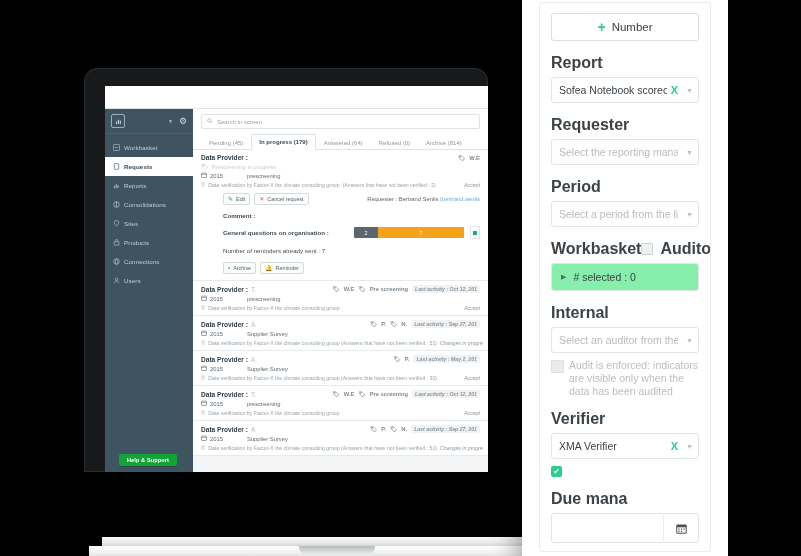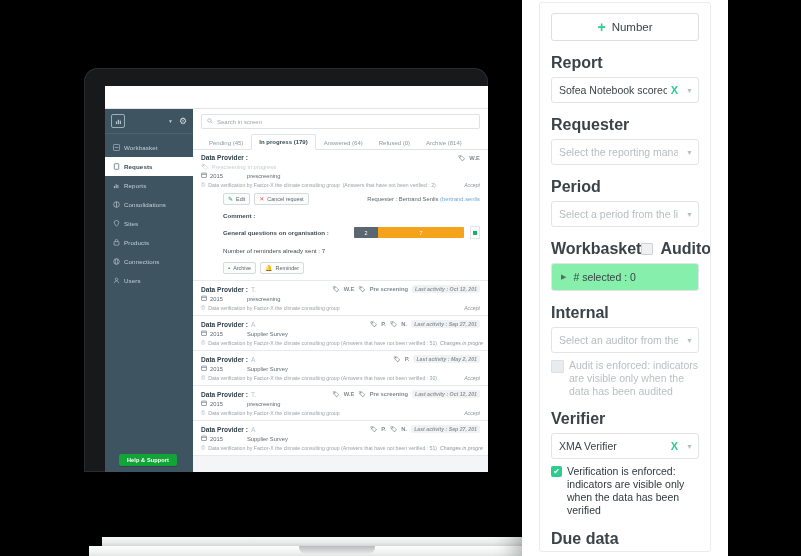--- a/index.html
+++ b/index.html
@@ -602,7 +602,6 @@
       </div>
       <div class="note active">
         <span class="cb-on">✔</span>
-        <span class="ntext">Verification is enforced: indicators are visible only when the data has been verified</span>
       </div>
 
       <div class="fld-label">Due data</div>

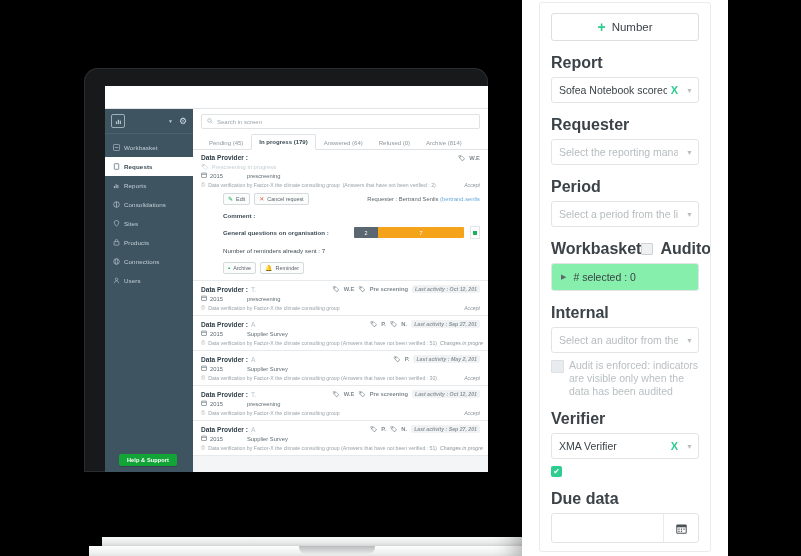--- a/index.html
+++ b/index.html
@@ -604,7 +604,7 @@
         <span class="cb-on">✔</span>
       </div>
 
-      <div class="fld-label">Due data</div>
+      <div class="fld-label">Due mana</div>
       <div class="date-wrap">
         <div class="inp"></div>
         <div class="cal">

